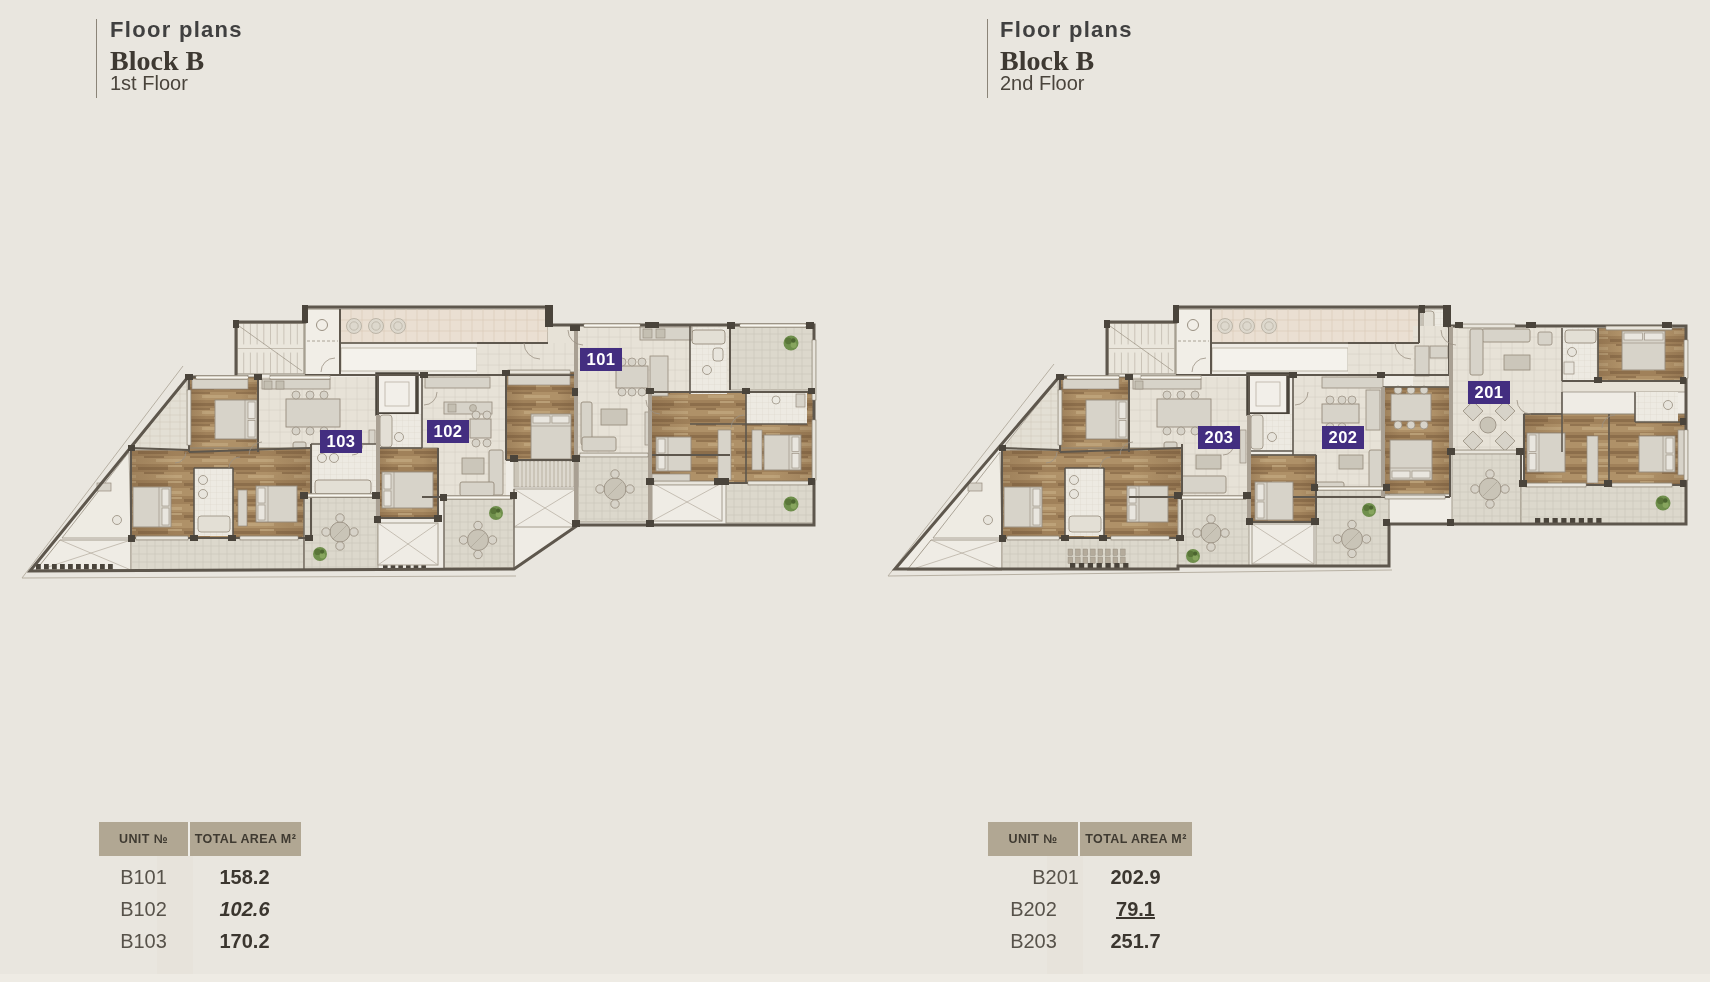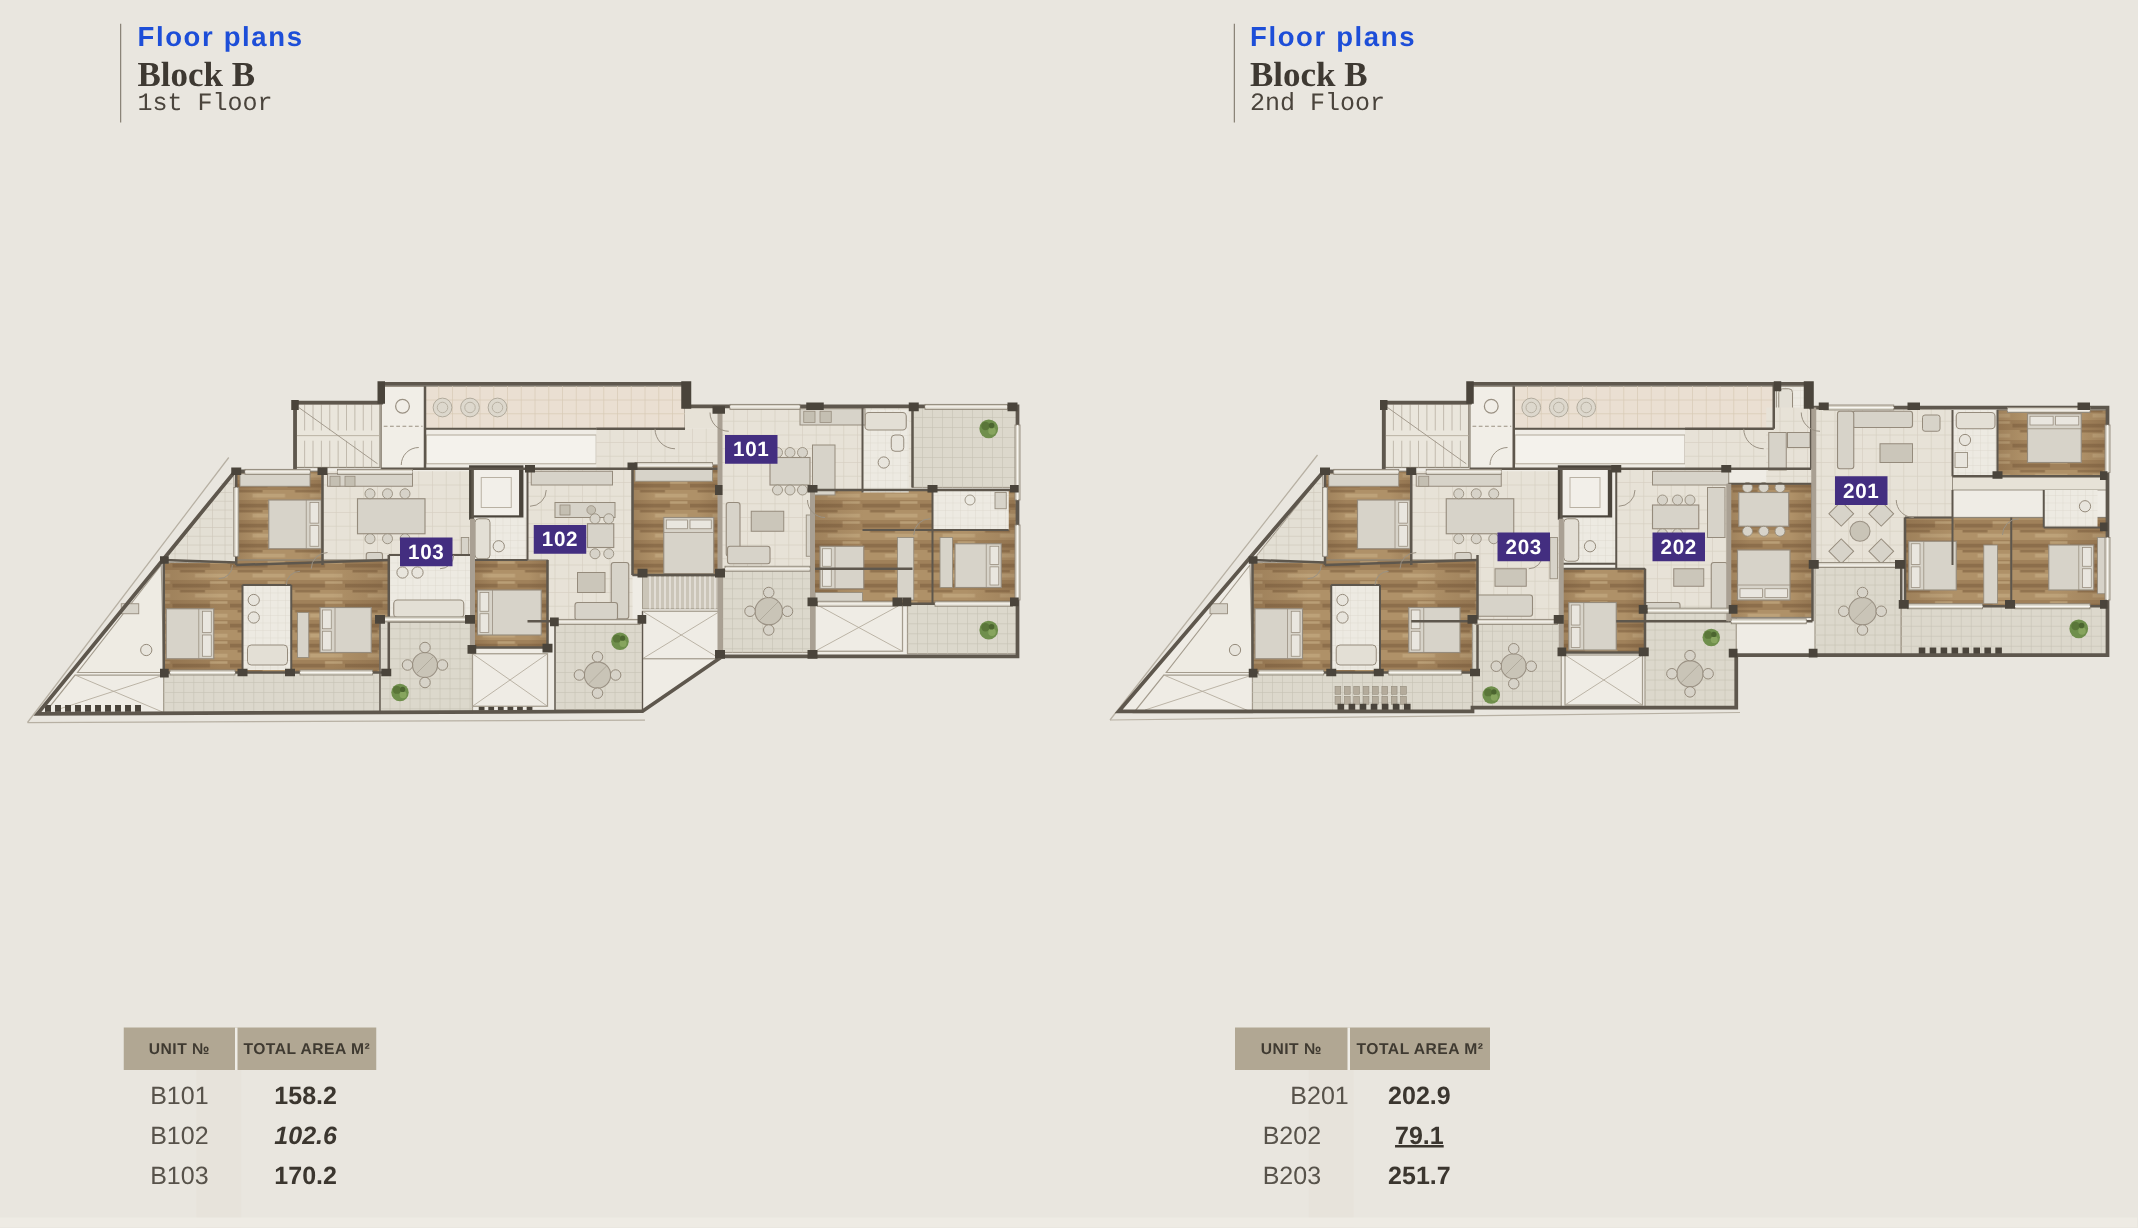--- a/index.html
+++ b/index.html
@@ -7,7 +7,7 @@
          font-family:"Liberation Sans", sans-serif; }
   .rule { position:absolute; width:1px; background:#8b8478; }
   .t1 { position:absolute; font-family:"Liberation Sans", sans-serif; font-weight:bold; font-size:22px;
-         color:#1d4ed8; letter-spacing:1.3px; }
+         color:#404040; letter-spacing:1.3px; }
   .t2 { position:absolute; font-family:"Liberation Serif", serif; font-weight:bold; font-size:28px; color:#3e3932; }
   .t3 { position:absolute; font-family:Liberation Mono, monospace; font-size:20px; color:#4a443c; }
   .th { position:absolute; height:34px; background:#b1a793; }

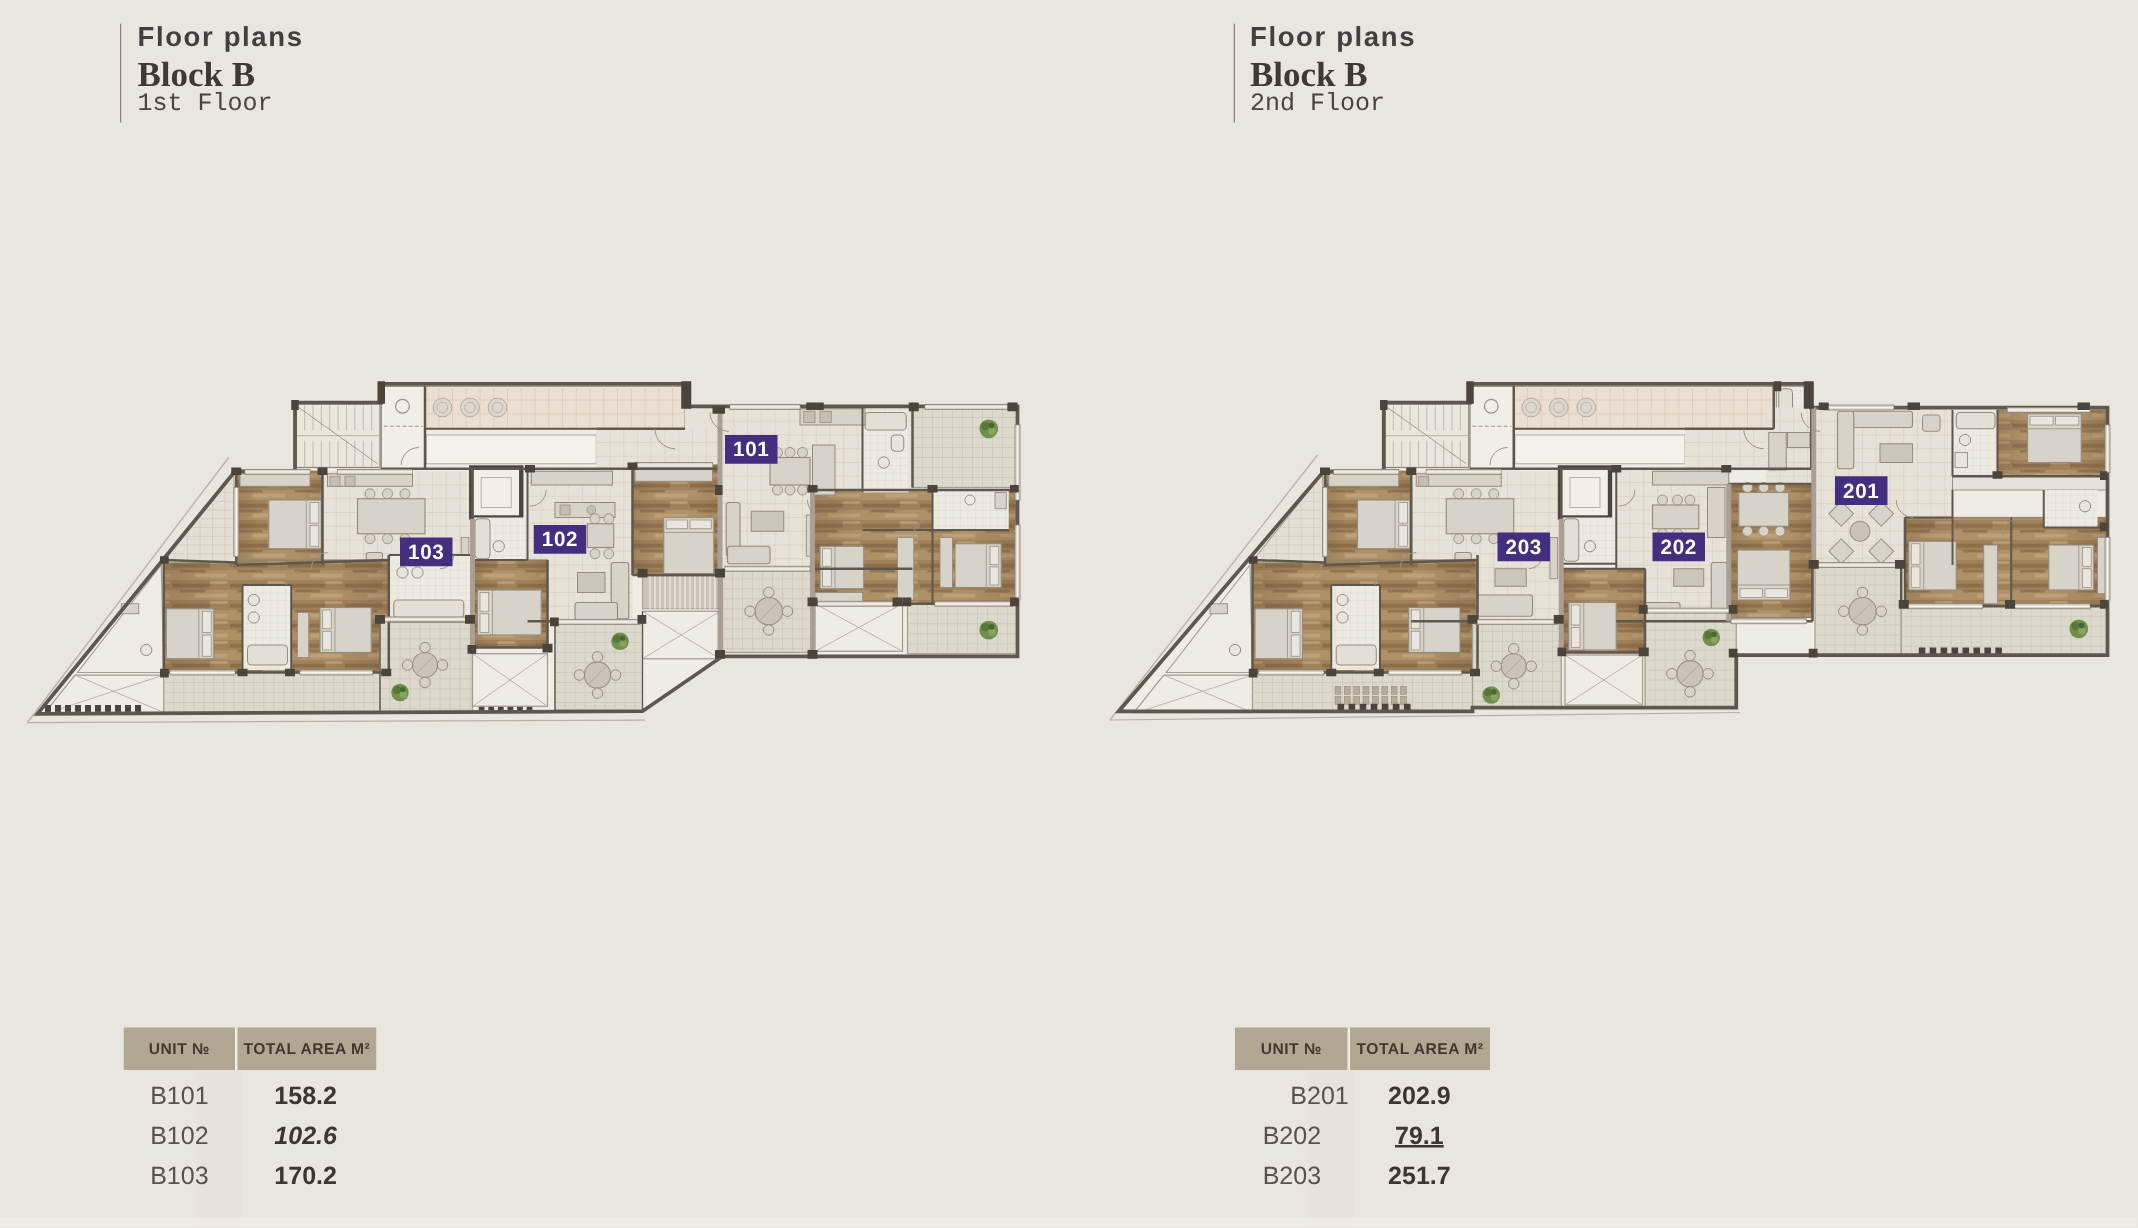--- a/index.html
+++ b/index.html
@@ -9,7 +9,7 @@
   .t1 { position:absolute; font-family:"Liberation Sans", sans-serif; font-weight:bold; font-size:22px;
          color:#404040; letter-spacing:1.3px; }
   .t2 { position:absolute; font-family:"Liberation Serif", serif; font-weight:bold; font-size:28px; color:#3e3932; }
-  .t3 { position:absolute; font-family:Liberation Mono, monospace; font-size:20px; color:#4a443c; }
+  .t3 { position:absolute; font-family:Liberation Sans, sans-serif; font-size:20px; color:#4a443c; }
   .th { position:absolute; height:34px; background:#b1a793; }
   .thc { position:absolute; top:0; height:20px; line-height:34px; text-align:center; color:#3f3a31;
           font-size:12.5px; font-weight:bold; letter-spacing:0.4px; }

